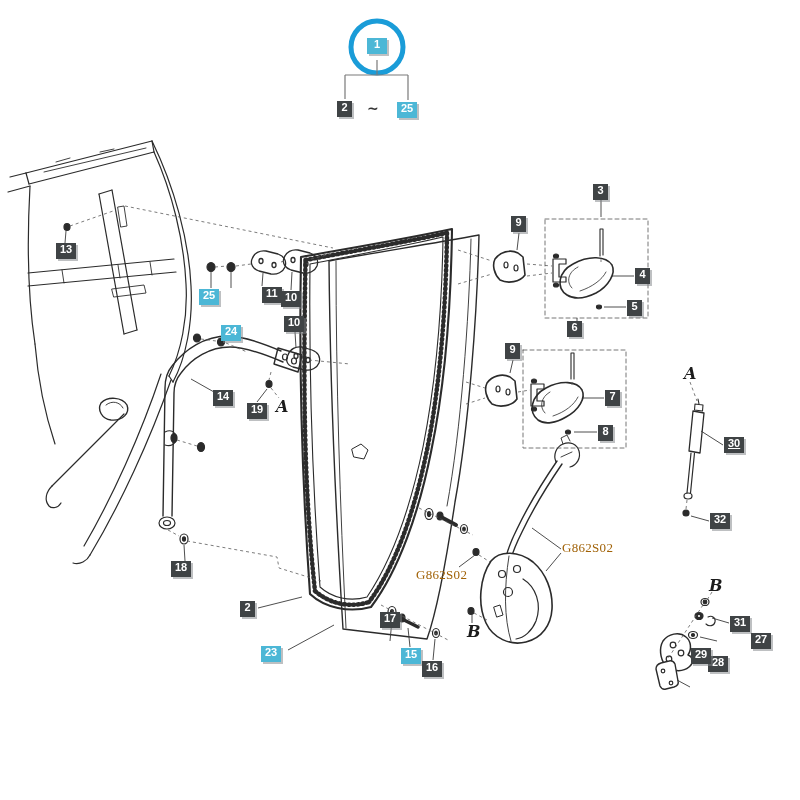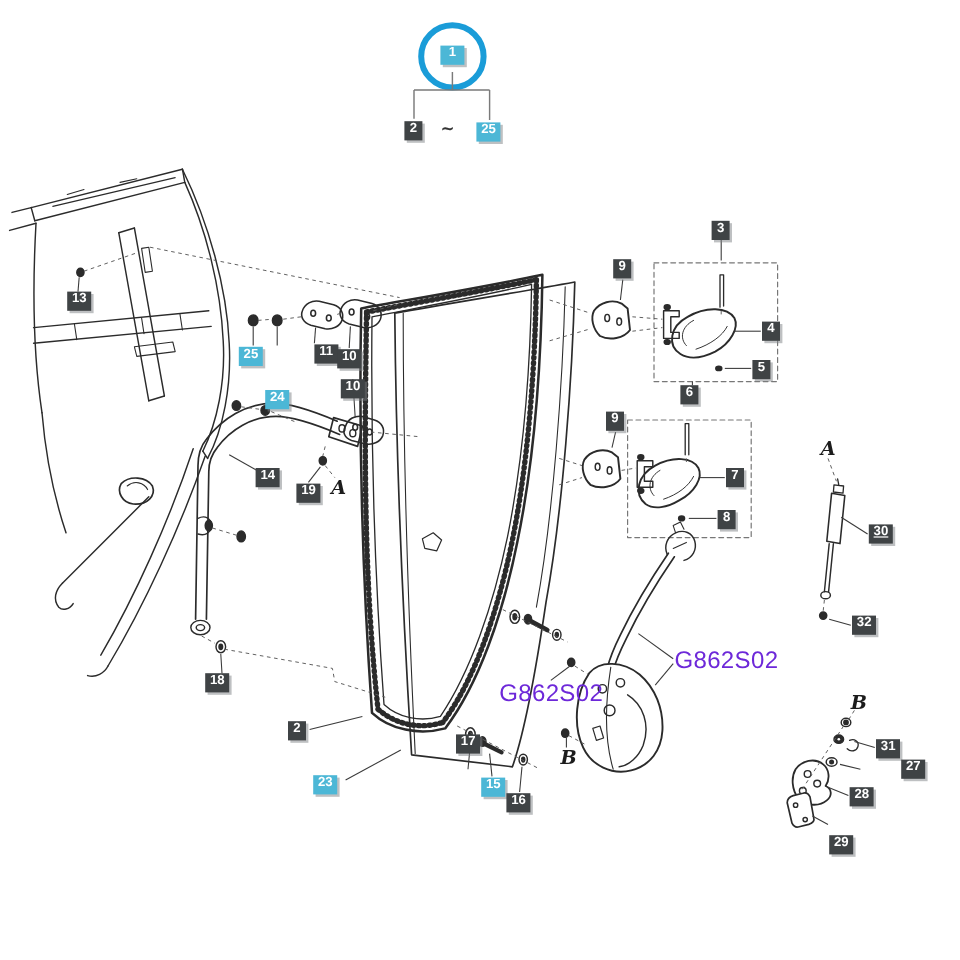--- a/index.html
+++ b/index.html
@@ -10,8 +10,8 @@
        padding:0 4px;text-align:center;font:bold 11px "Liberation Sans",sans-serif;
        color:#fff;background:#3f4345;box-shadow:2px 2px 0 rgba(125,130,133,.5);}
   .lbl.cyan{background:#4cb7d6;}
-  .freetext{position:absolute;color:#6d28d9;font-family:Liberation Sans, sans-serif;
-            font-size:20px;letter-spacing:.3px;}
+  .freetext{position:absolute;color:#a16207;font-family:Liberation Serif, serif;
+            font-size:13px;letter-spacing:.3px;}
   .viewletter{position:absolute;color:#1c1c1c;font-family:"DejaVu Serif",serif;
               font-style:italic;font-size:16px;font-weight:bold;}
   .tilde{position:absolute;color:#333;font:bold 14px "DejaVu Sans",sans-serif;}

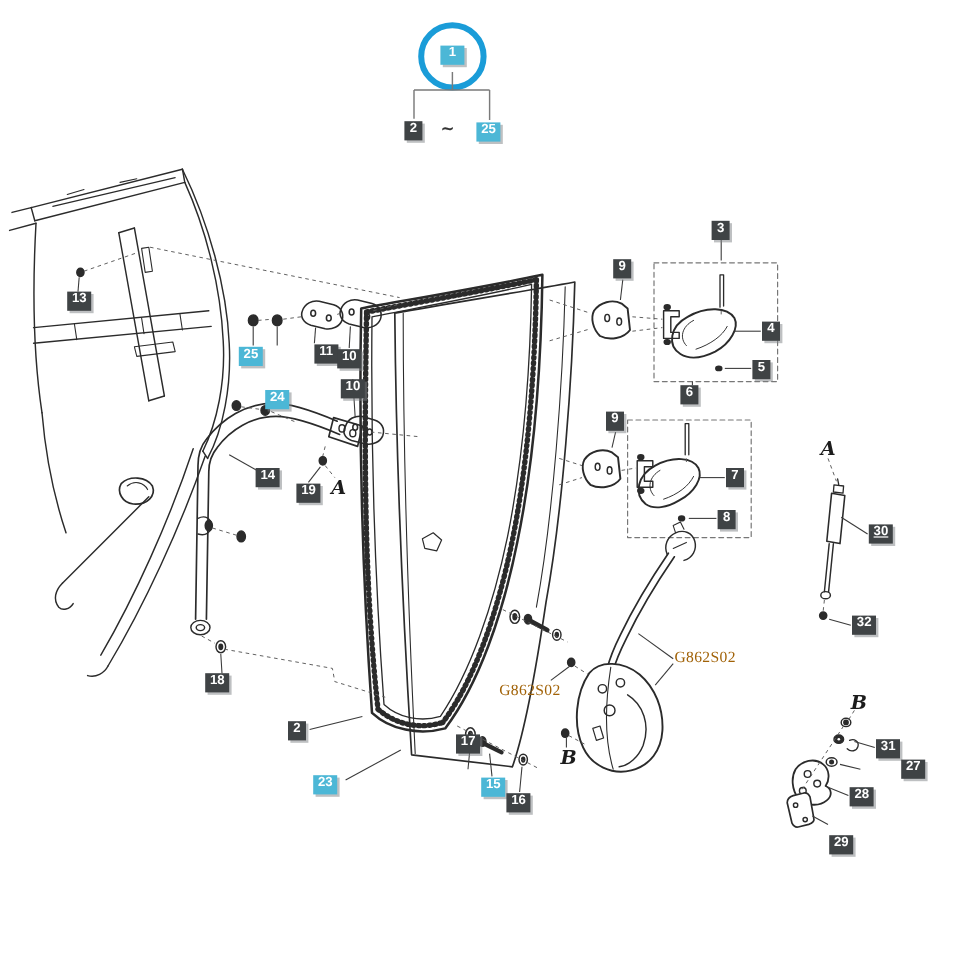--- a/index.html
+++ b/index.html
@@ -279,7 +279,7 @@
   <div class="lbl" style="left:730px;top:616px;">31</div>
   <div class="lbl" style="left:718px;top:633px;margin-left:33px;">27</div>
   <div class="lbl" style="left:708px;top:656px;">28</div>
-  <div class="lbl" style="left:691px;top:696px;">29</div>
+  <div class="lbl" style="left:691px;top:648px;">29</div>
 
   <div class="freetext" style="left:416px;top:567px;">G862S02</div>
   <div class="freetext" style="left:562px;top:540px;">G862S02</div>

